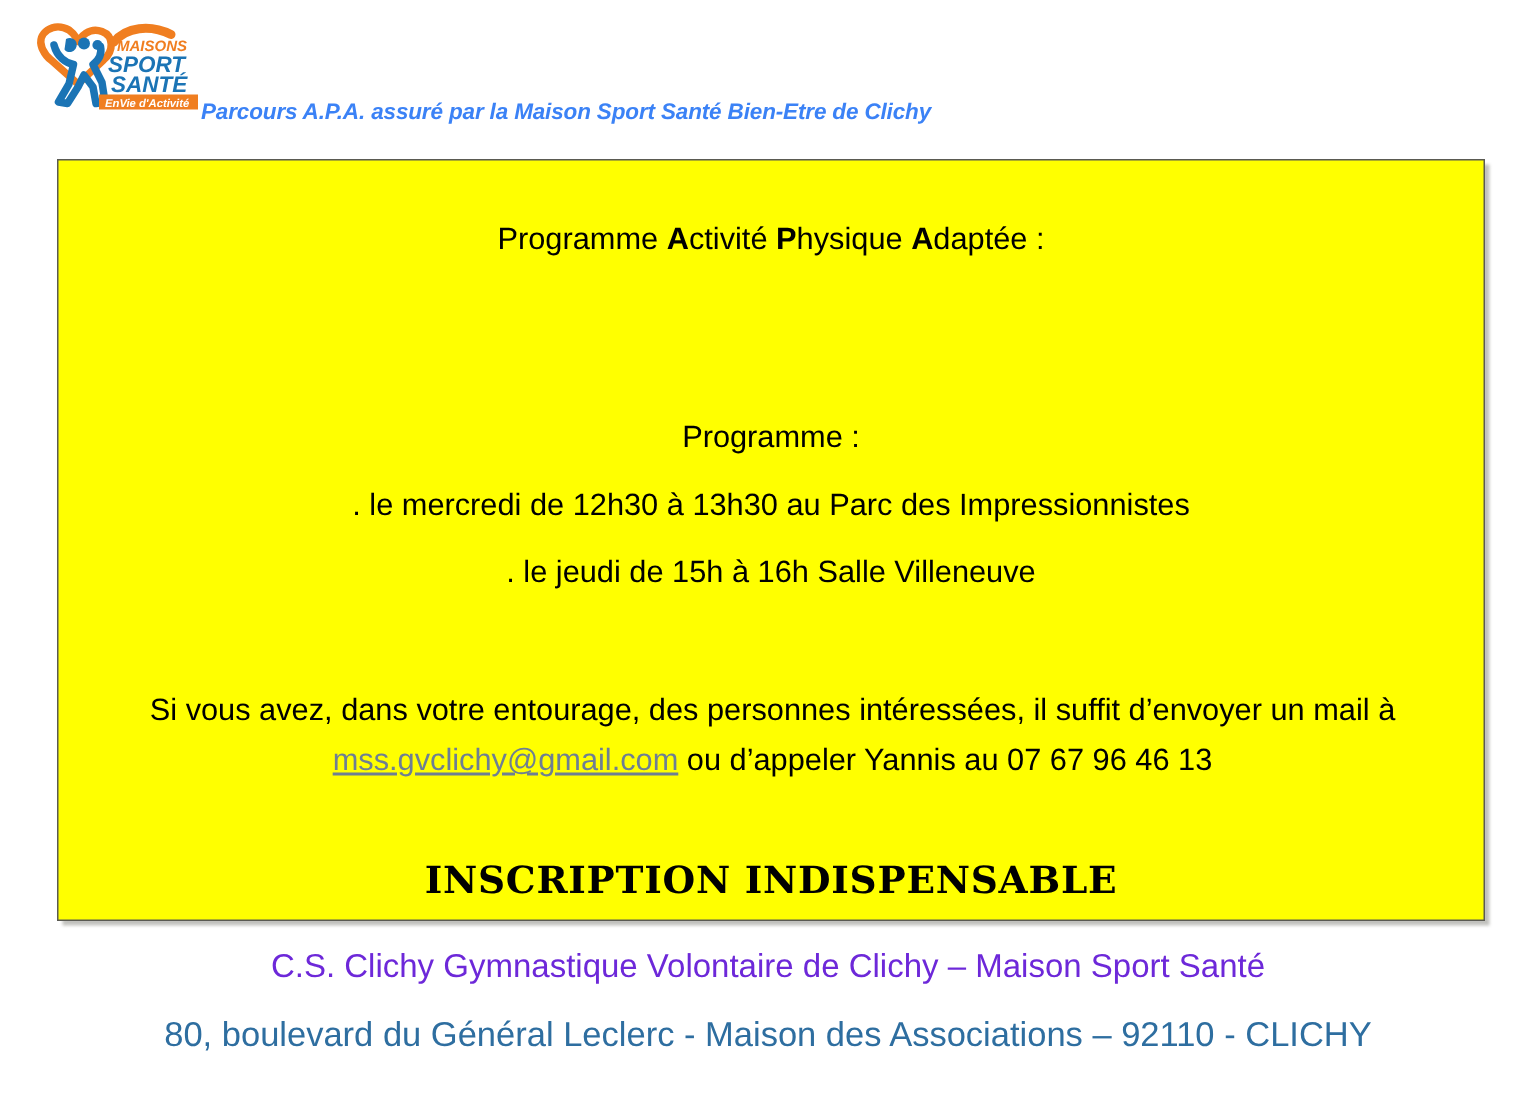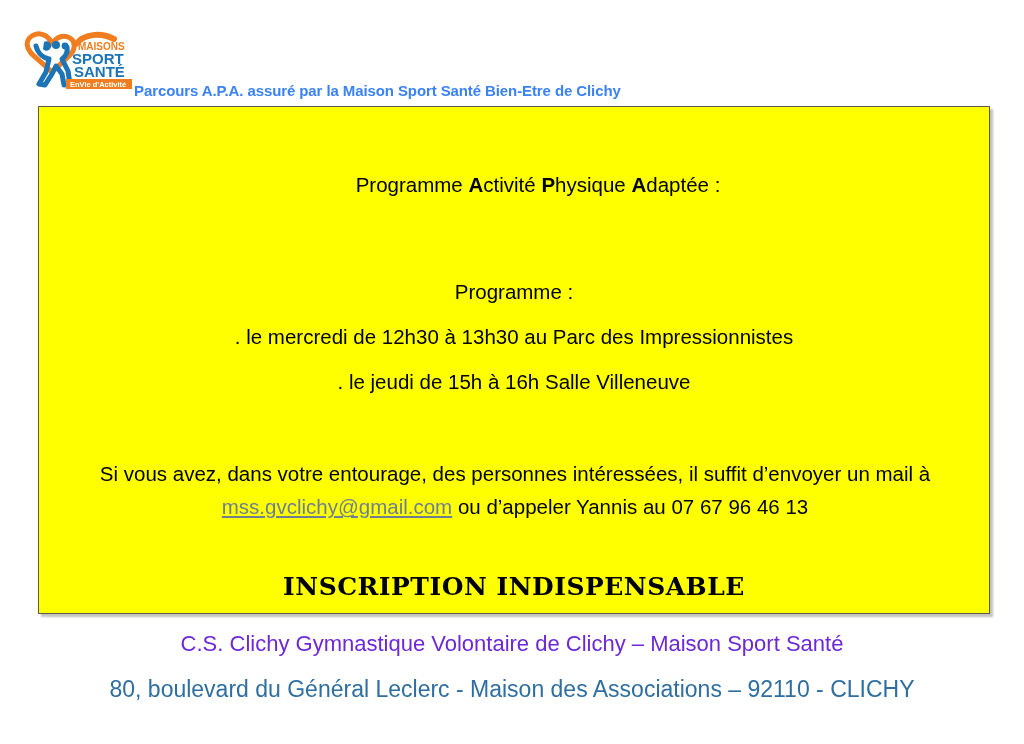--- a/index.html
+++ b/index.html
@@ -19,9 +19,10 @@
   #header {
     position: absolute;
     left: 0;
-    top: 16px;
+    top: 0;
     width: 883px;
     height: 106px;
+    font-style: italic;
   }
 
   #logo {

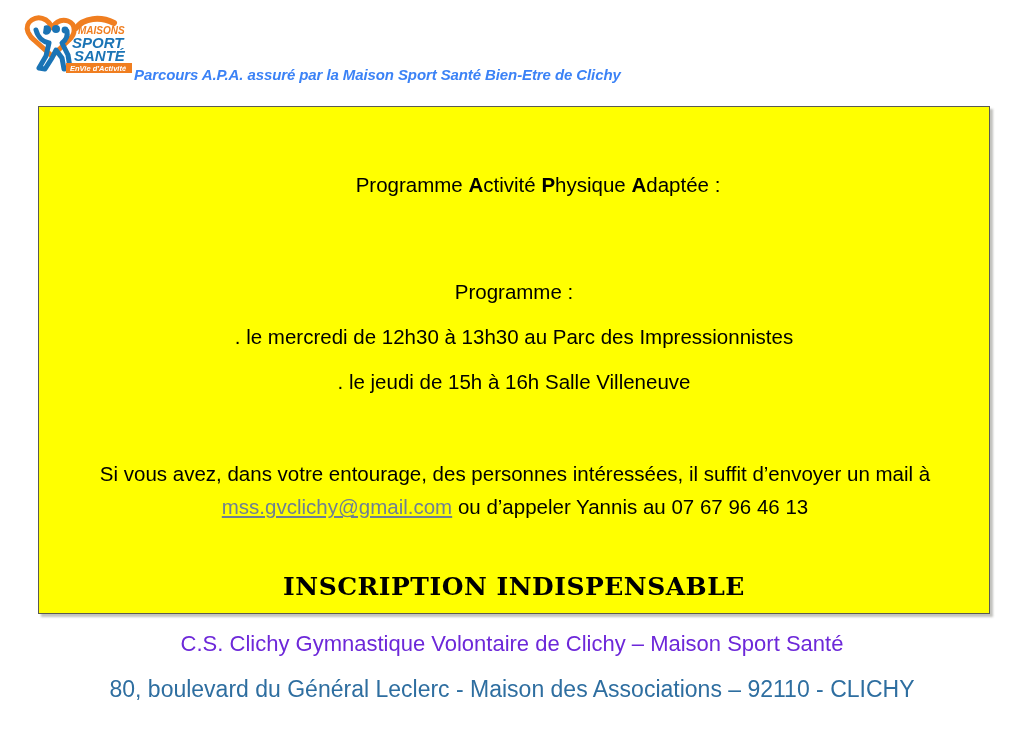--- a/index.html
+++ b/index.html
@@ -80,7 +80,7 @@
 
   .b { font-weight: bold; }
 
-  #line-programme-apa { top: 65px; margin-left: 24px; }
+  #line-programme-apa { top: 40px; }
   #para-offer { left: 18px; width: 916px; top: 93px; }
   #line-programme { top: 172px; }
   #line-mercredi   { top: 217px; }

